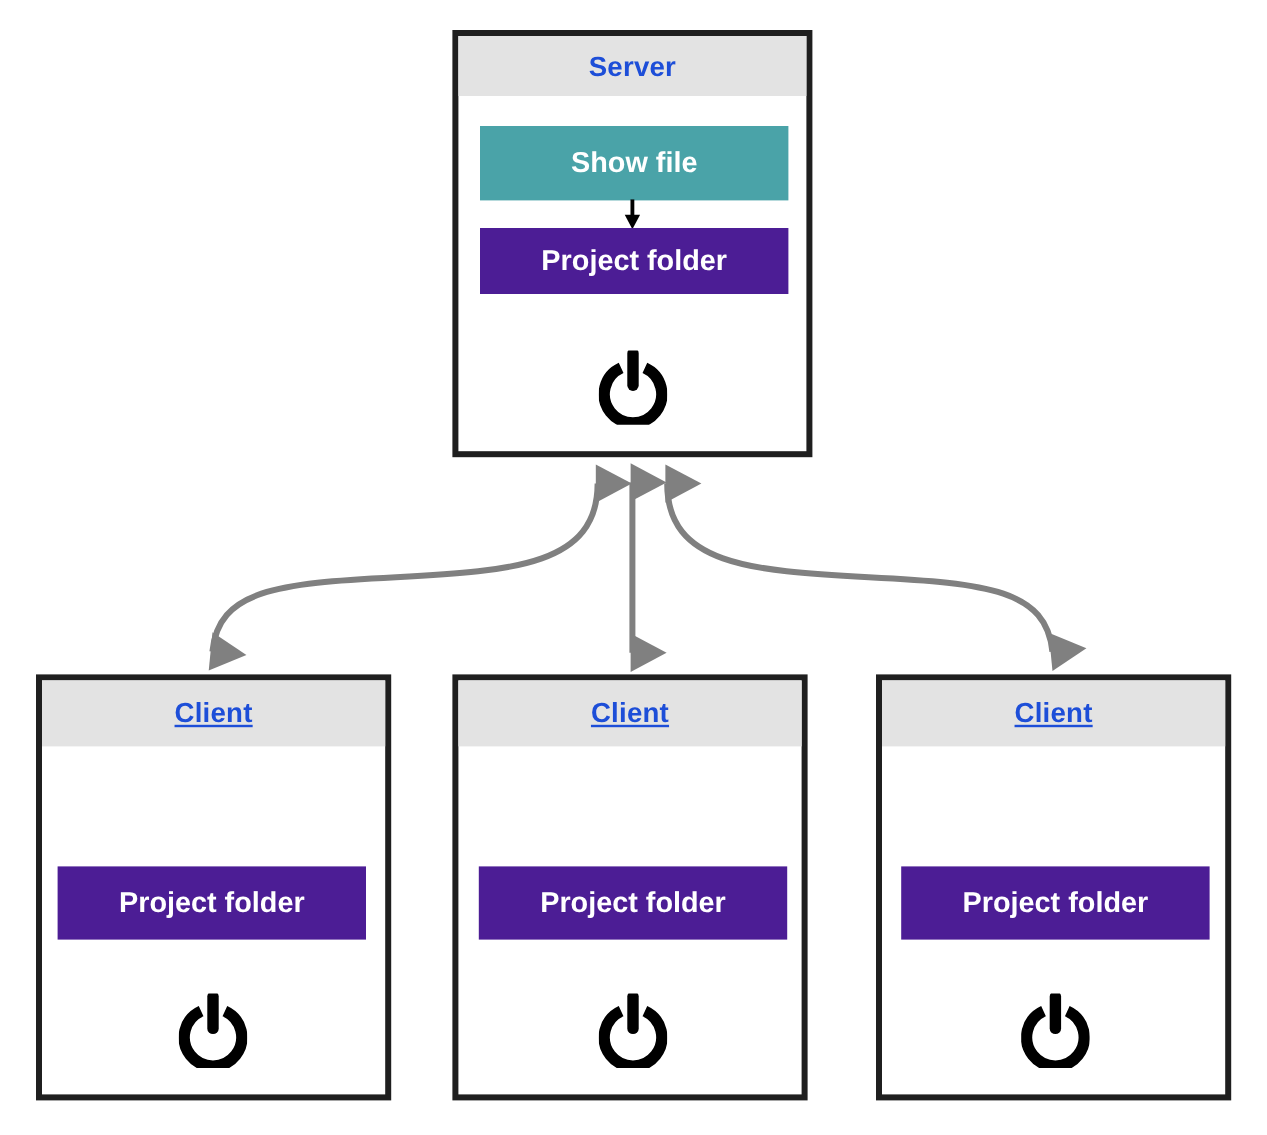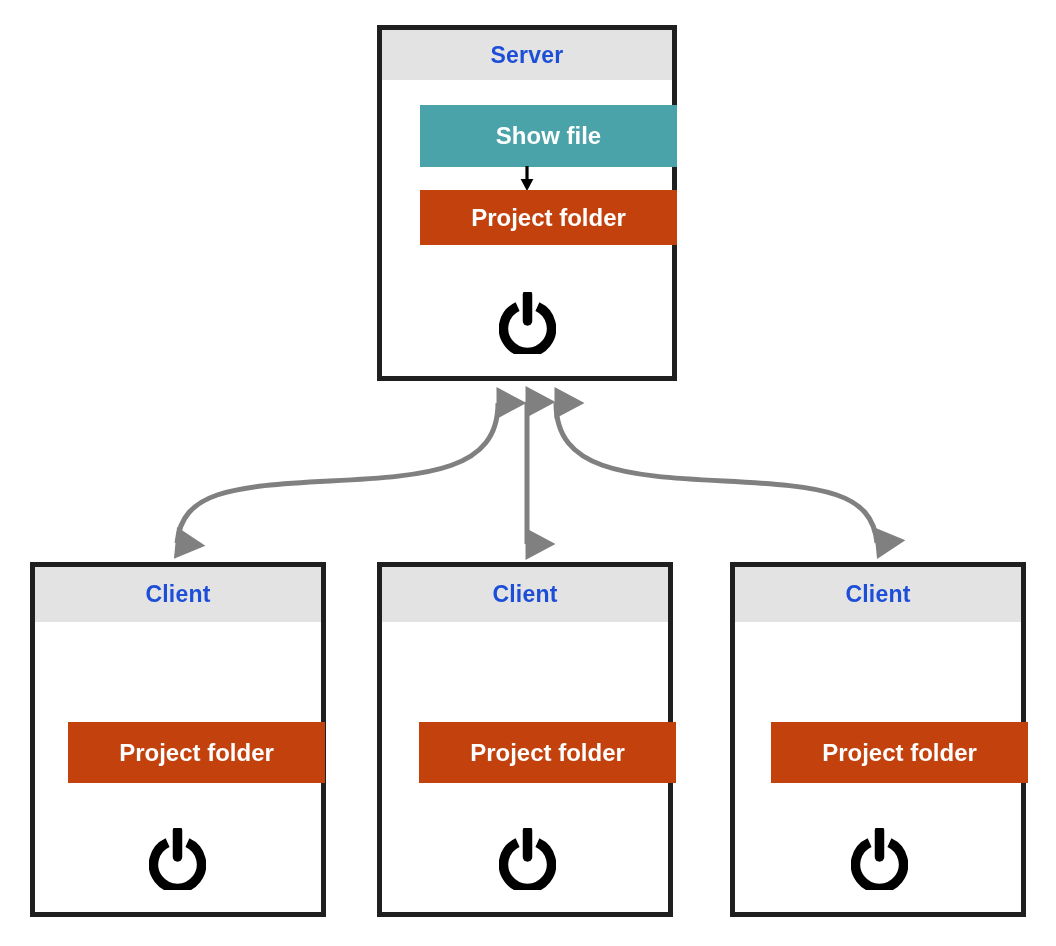--- a/index.html
+++ b/index.html
@@ -43,7 +43,6 @@
     font-weight:bold;
     box-sizing:border-box;
     text-align:center;
-    margin-left:20px;
   }
   .block-teal{background:#4aa3a8;}
   .block-orange{background:#c2410c;}

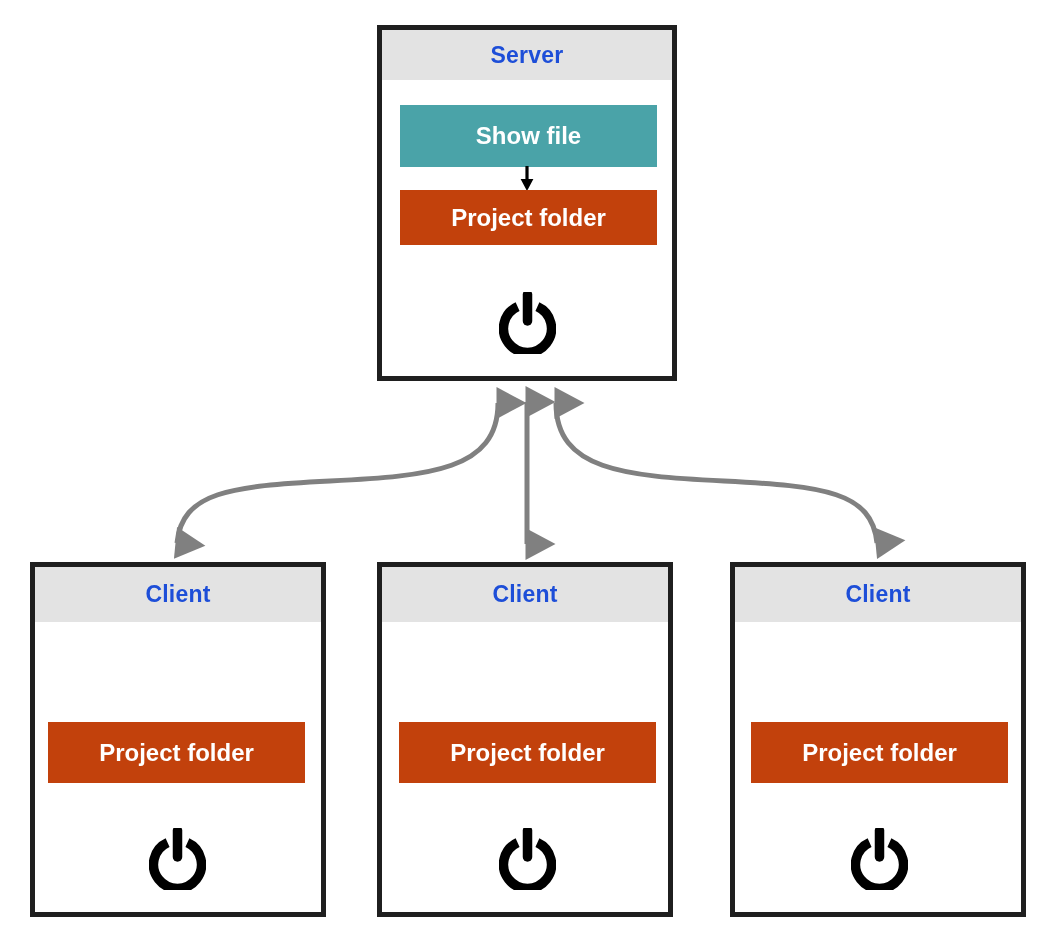--- a/index.html
+++ b/index.html
@@ -45,7 +45,7 @@
     text-align:center;
   }
   .block-teal{background:#4aa3a8;}
-  .block-orange{background:#c2410c;}
+  .block-orange{background:#4c1d95;}
 
   #show-file{left:400px;top:105px;width:257px;height:62px;font-size:24px;}
   #server-folder{left:400px;top:190px;width:257px;height:55px;font-size:24px;}

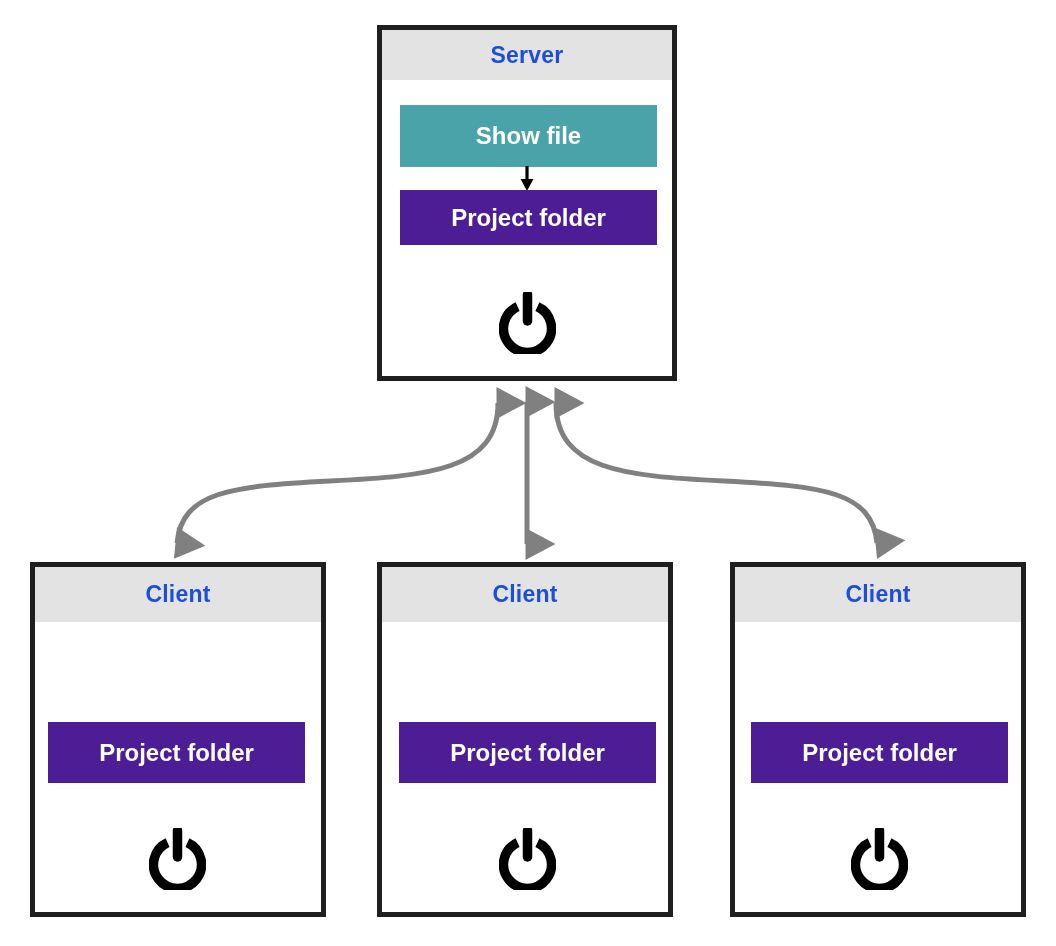--- a/index.html
+++ b/index.html
@@ -60,7 +60,7 @@
   #client-1{left:30px;}
   #client-2{left:377px;}
   #client-3{left:730px;}
-  .client .node-header{height:55px;font-size:23px;}
+  .client .node-header{height:55px;font-size:23px;text-decoration:underline;}
   .client .node-body{top:55px;}
 
   .client-folder{top:722px;width:257px;height:61px;font-size:24px;}

